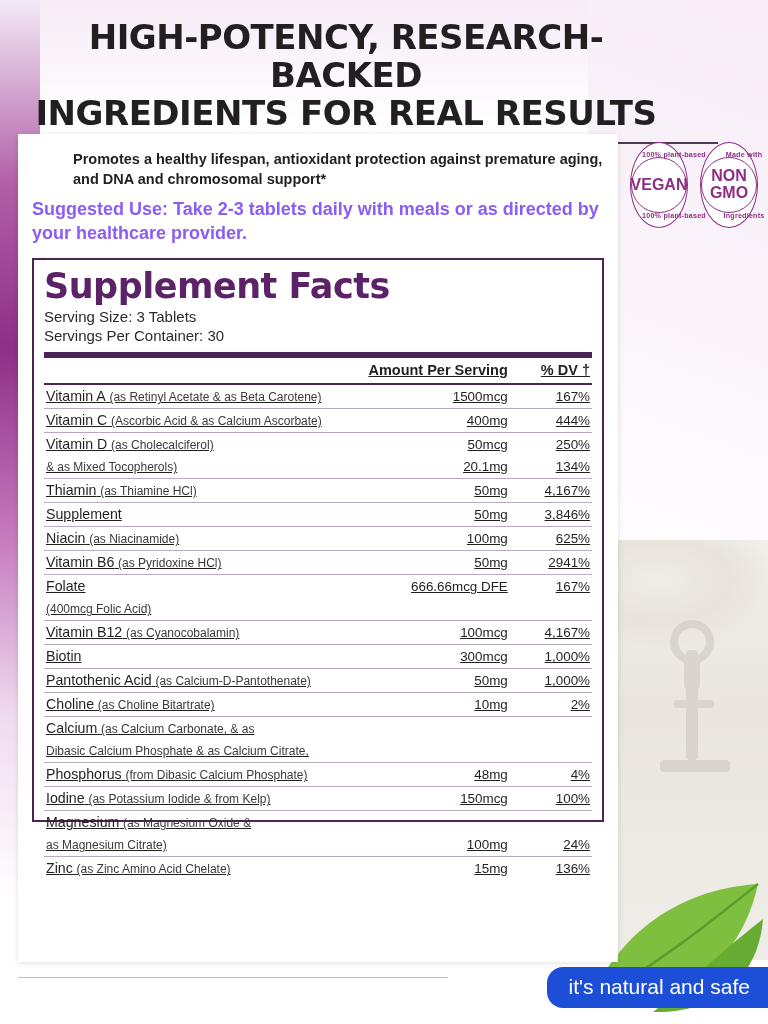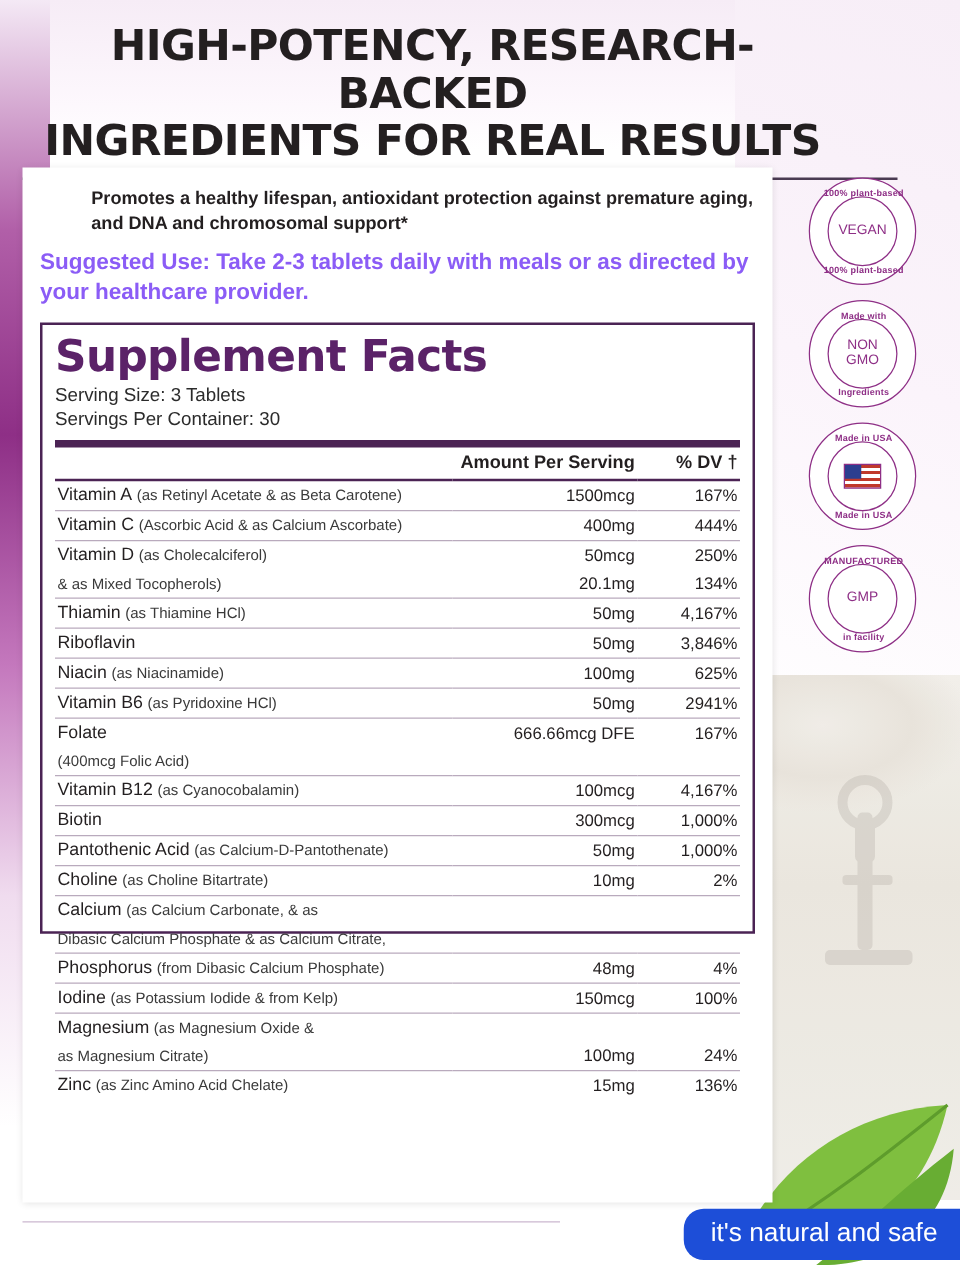--- a/index.html
+++ b/index.html
@@ -143,7 +143,7 @@
   .badges {
     position: absolute; right: 18px; top: 142px;
     width: 120px;
-    display: flex; flex-direction: column; align-items: center; gap: 12px;
+    display: flex; flex-direction: row; align-items: center; gap: 12px;
   }
   .badge {
     width: 86px; height: 86px; border-radius: 50%;

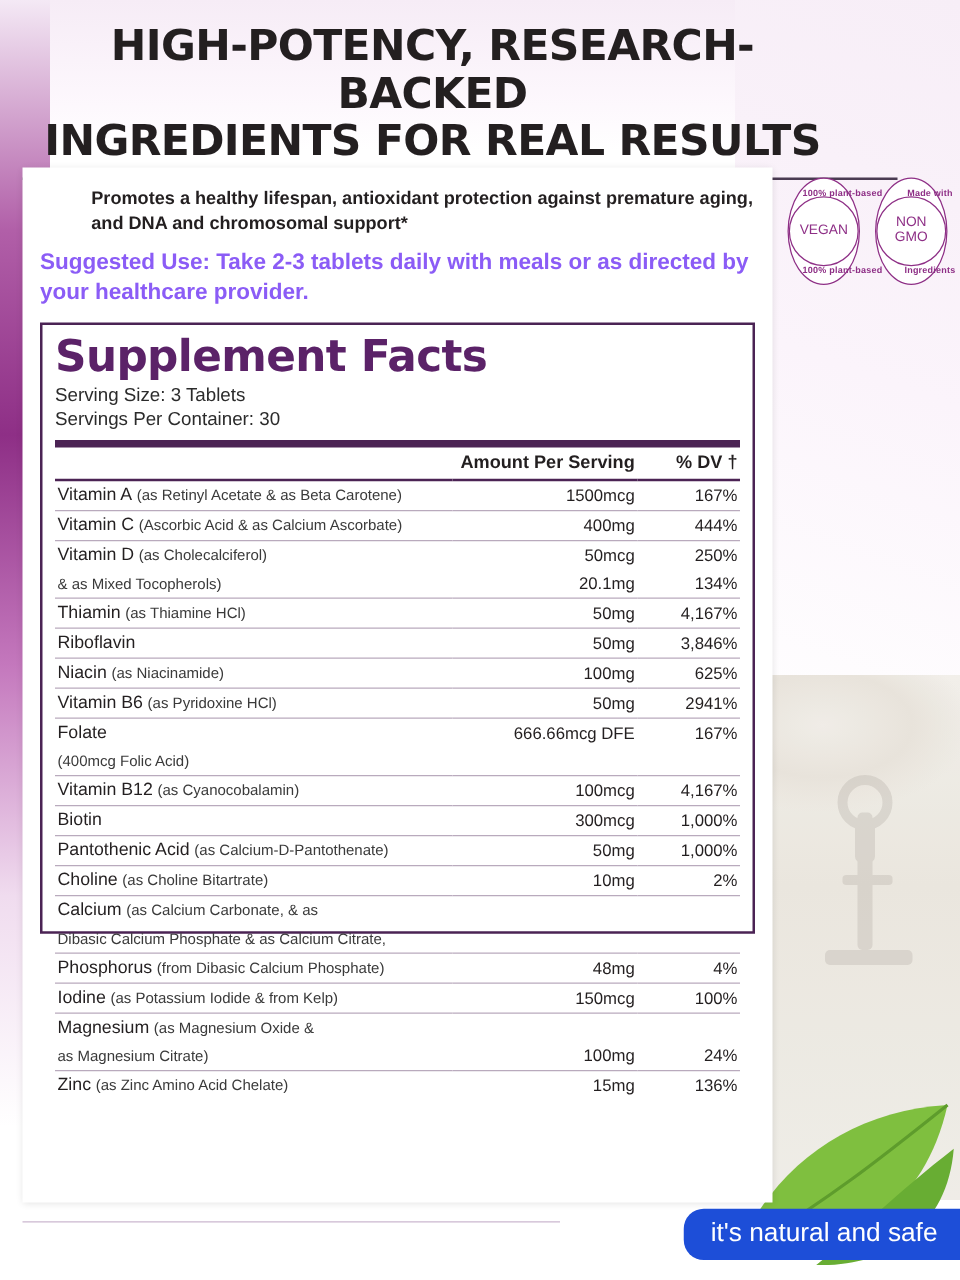--- a/index.html
+++ b/index.html
@@ -158,8 +158,8 @@
     display: flex; align-items: center; justify-content: center;
     flex-direction: column;
     color: #8e2f86;
-    font-weight: 400;
-    font-size: 11px;
+    font-weight: 700;
+    font-size: 16px;
     line-height: 1.05;
     text-align: center;
   }

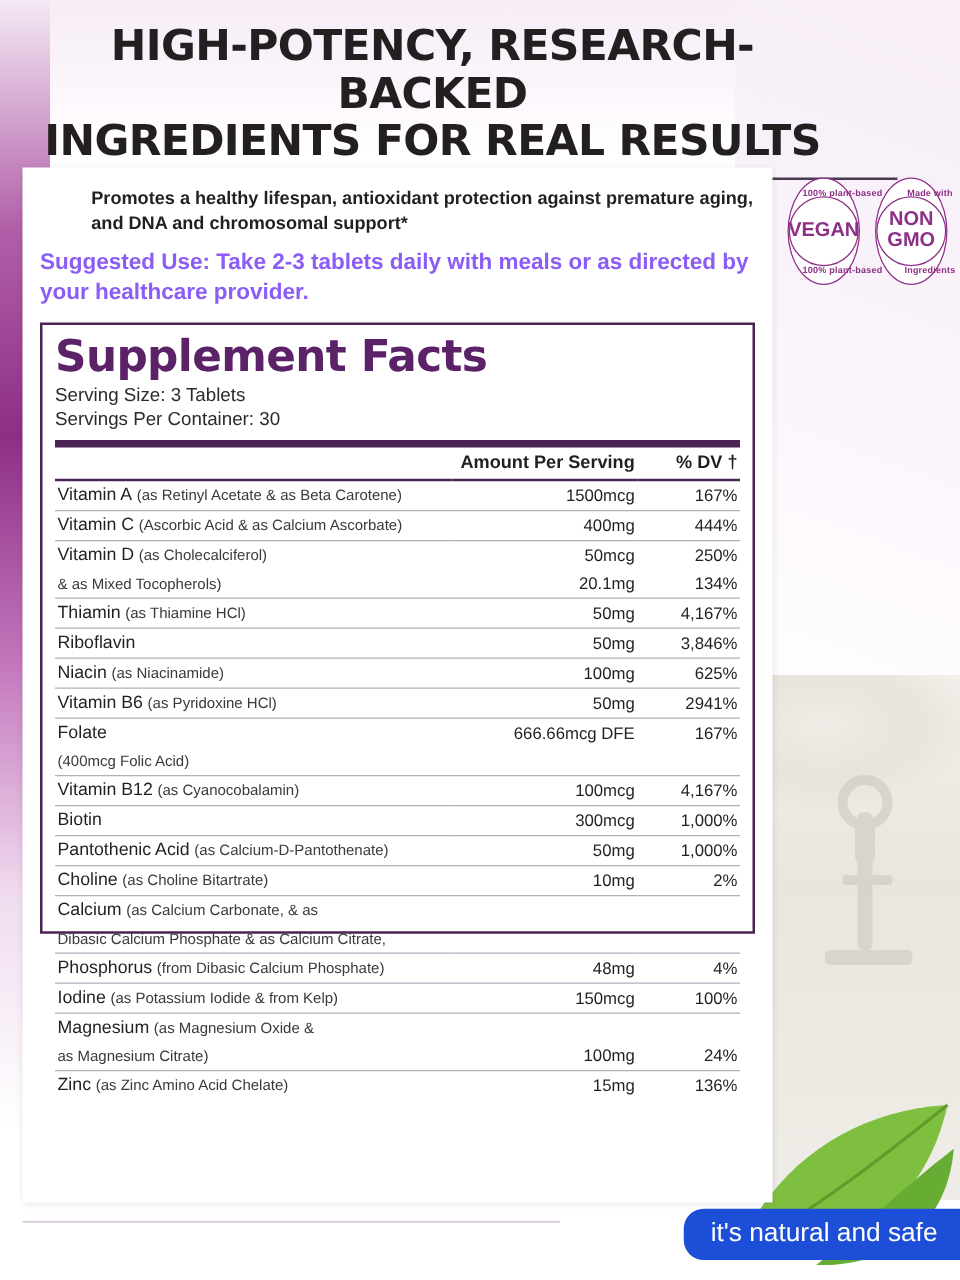--- a/index.html
+++ b/index.html
@@ -92,7 +92,7 @@
     margin-top: 12px;
     border: 2px solid #4b2354;
     padding: 8px 10px 10px 10px;
-    height: 489px;
+    height: 564px;
   }
   .sf-title {
     font-family: "DejaVu Sans", sans-serif;

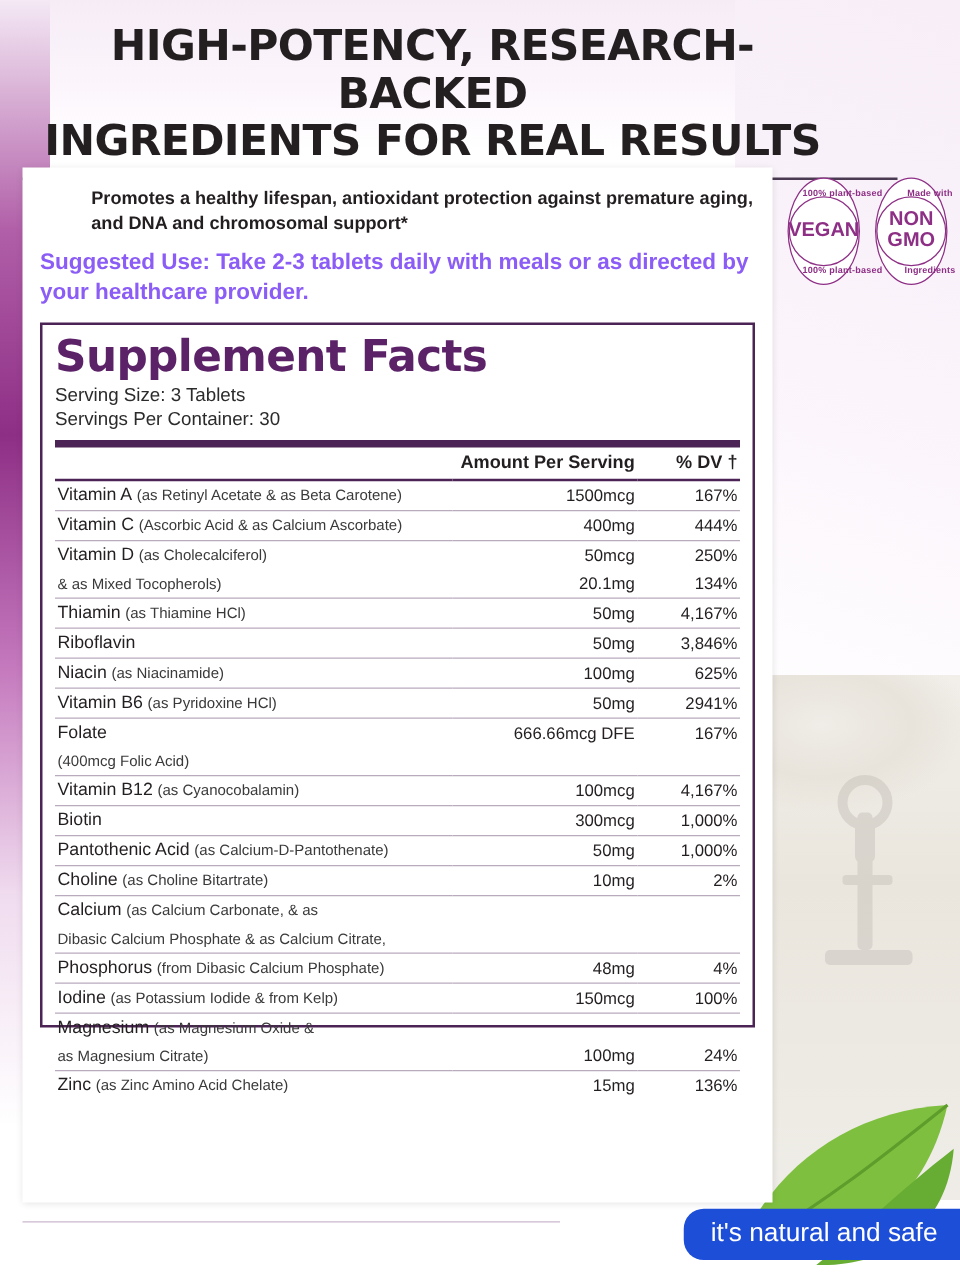--- a/index.html
+++ b/index.html
@@ -115,6 +115,7 @@
     border-collapse: collapse;
     font-size: 13.4px;
     color: #231f20;
+    text-decoration: underline;
   }
   table.facts th {
     font-weight: 700;

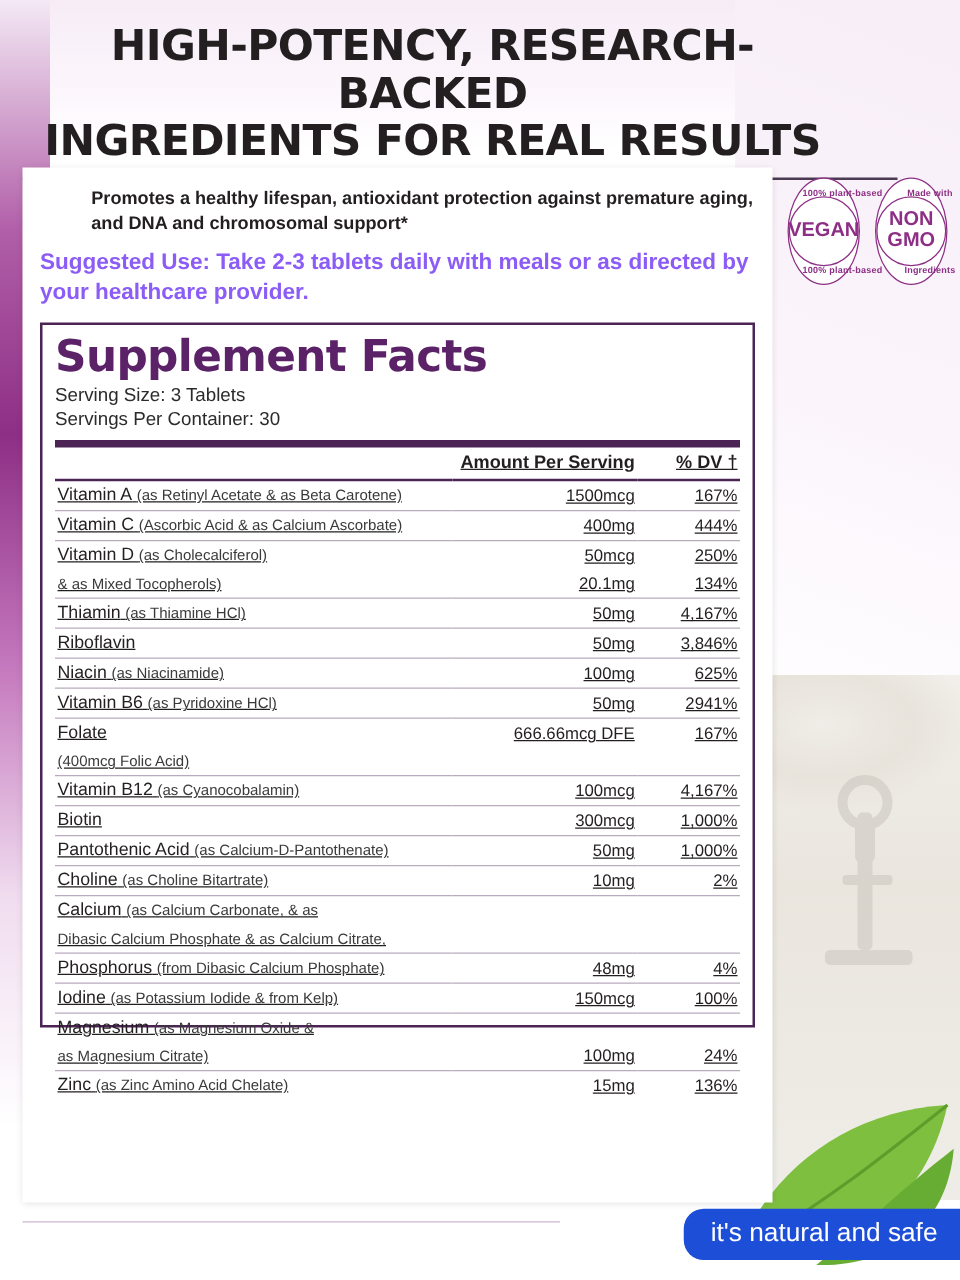--- a/index.html
+++ b/index.html
@@ -272,7 +272,7 @@
             <td class="dv">4,167%</td>
           </tr>
           <tr>
-            <td class="name"><span class="nm">Riboflavin</span> </td>
+            <td class="name"><span class="nm">Supplement</span> </td>
             <td class="amt">50mg</td>
             <td class="dv">3,846%</td>
           </tr>

